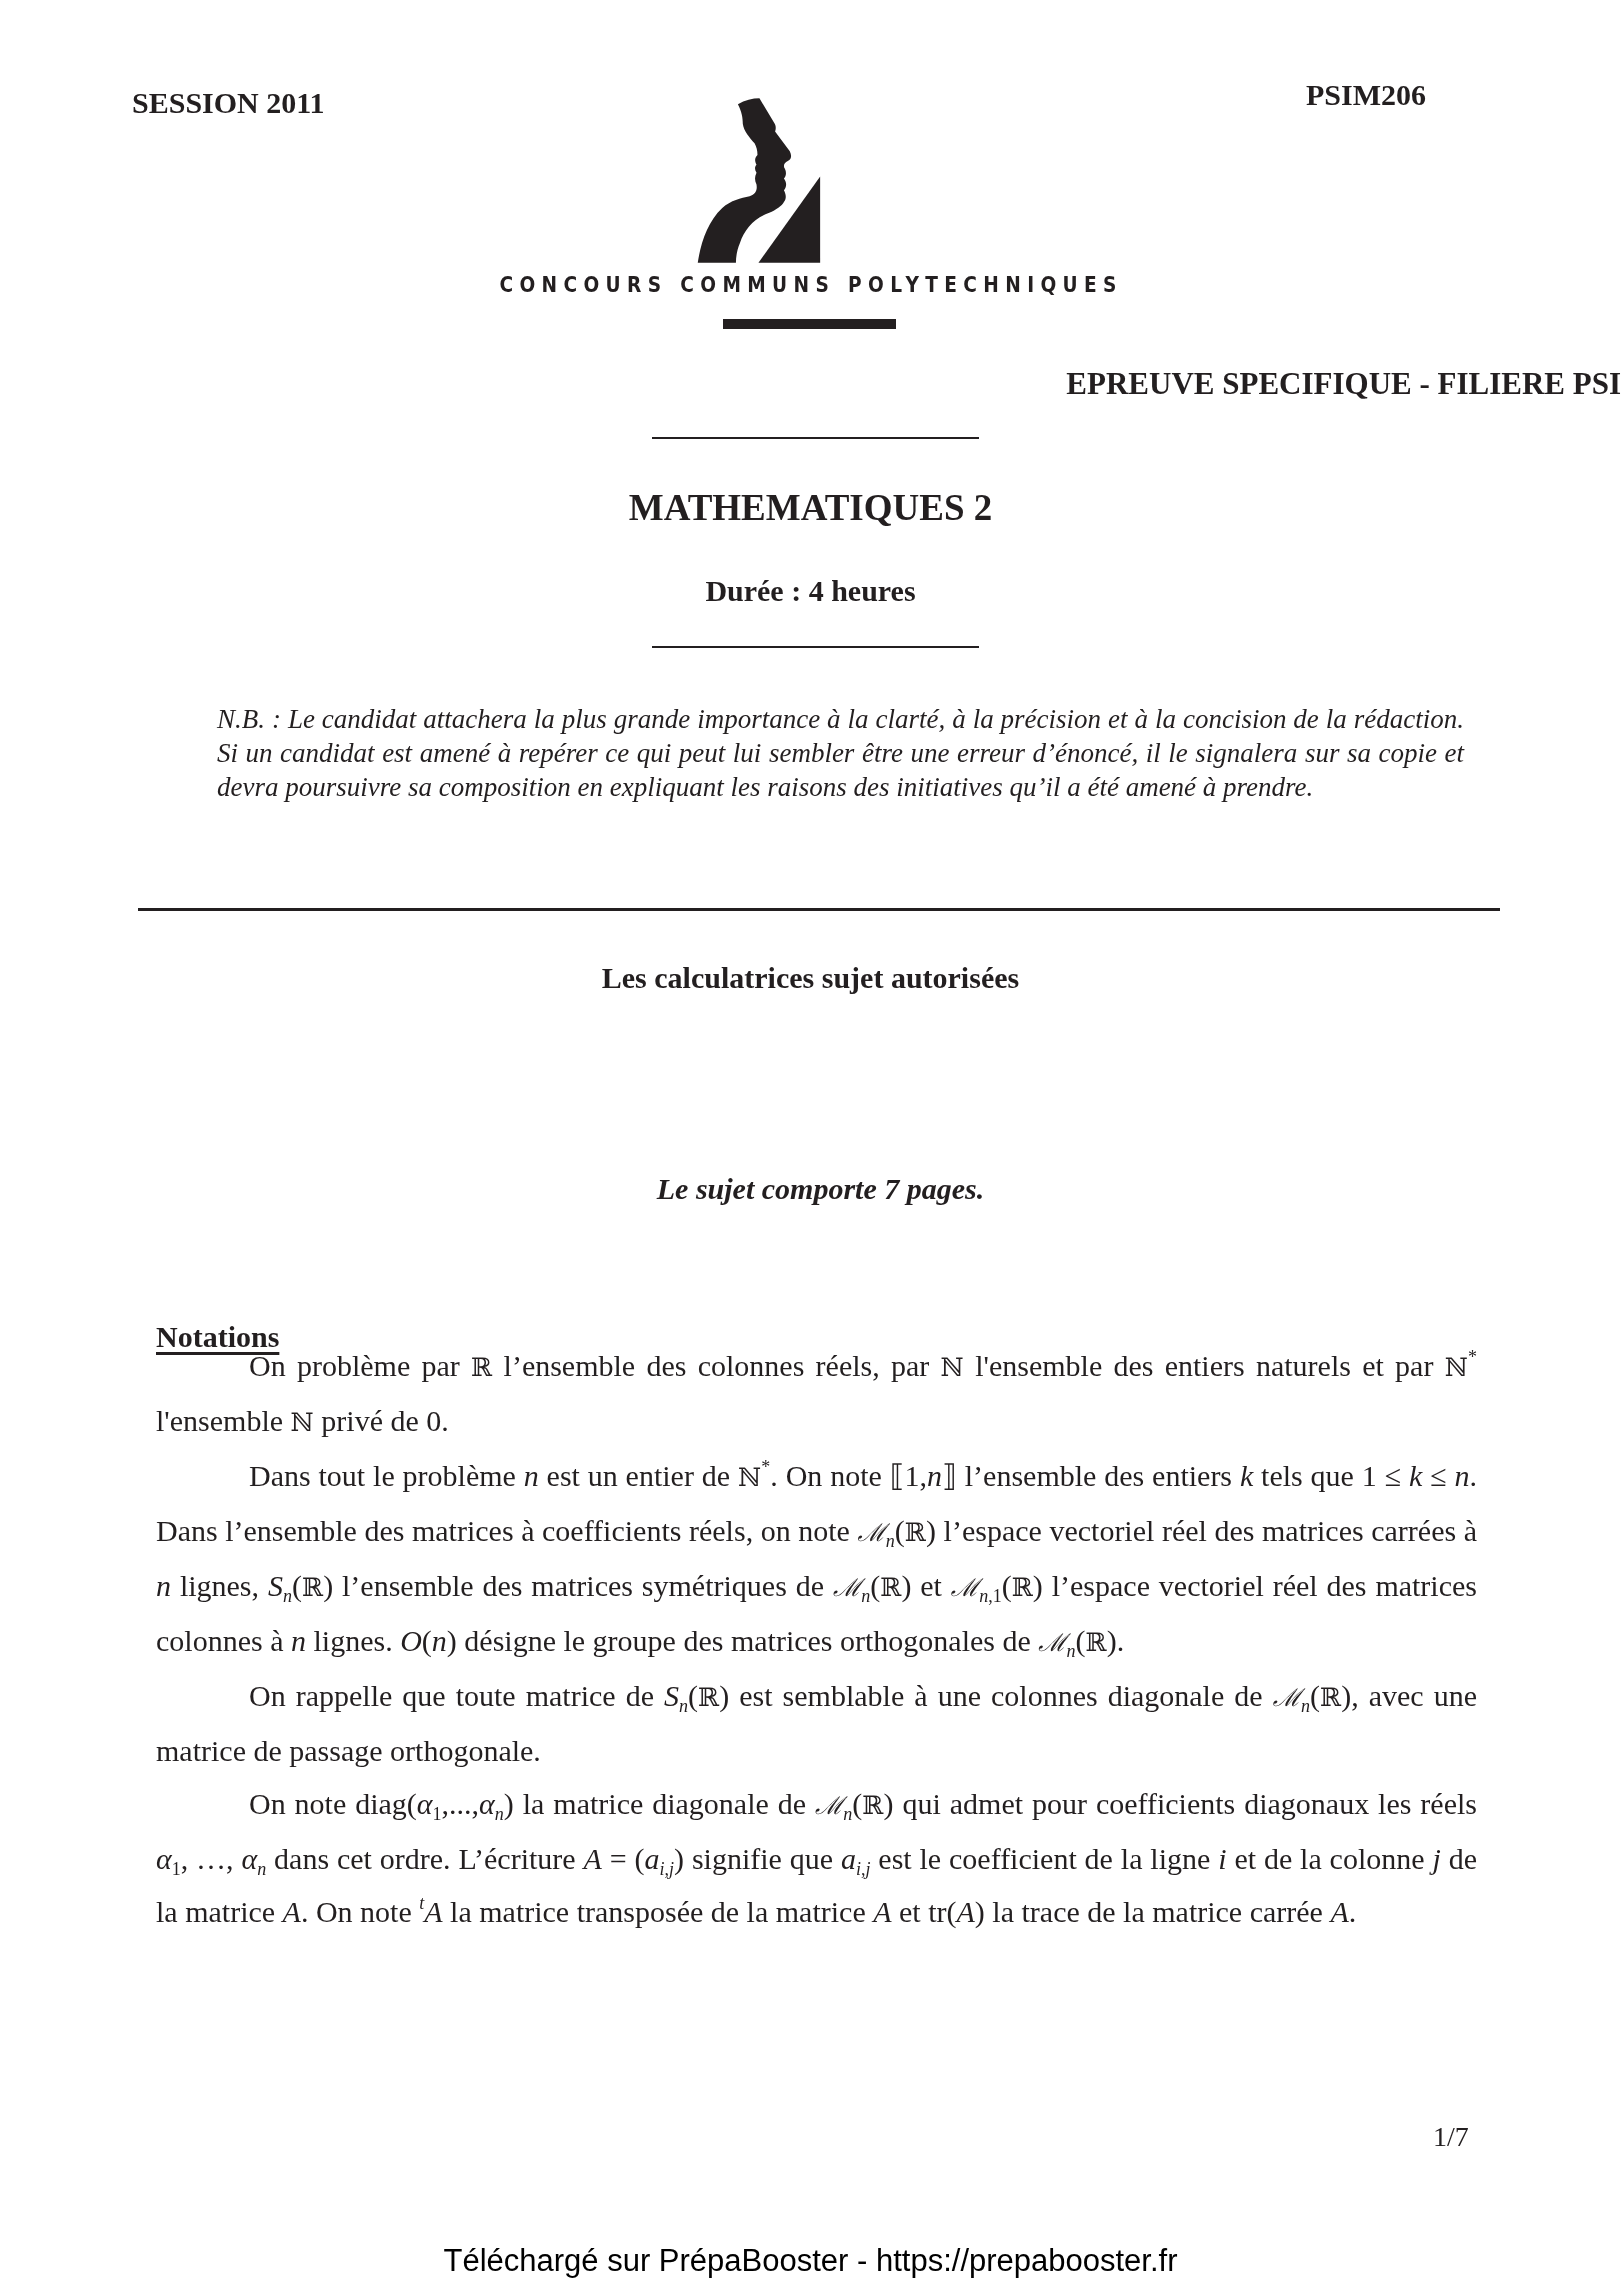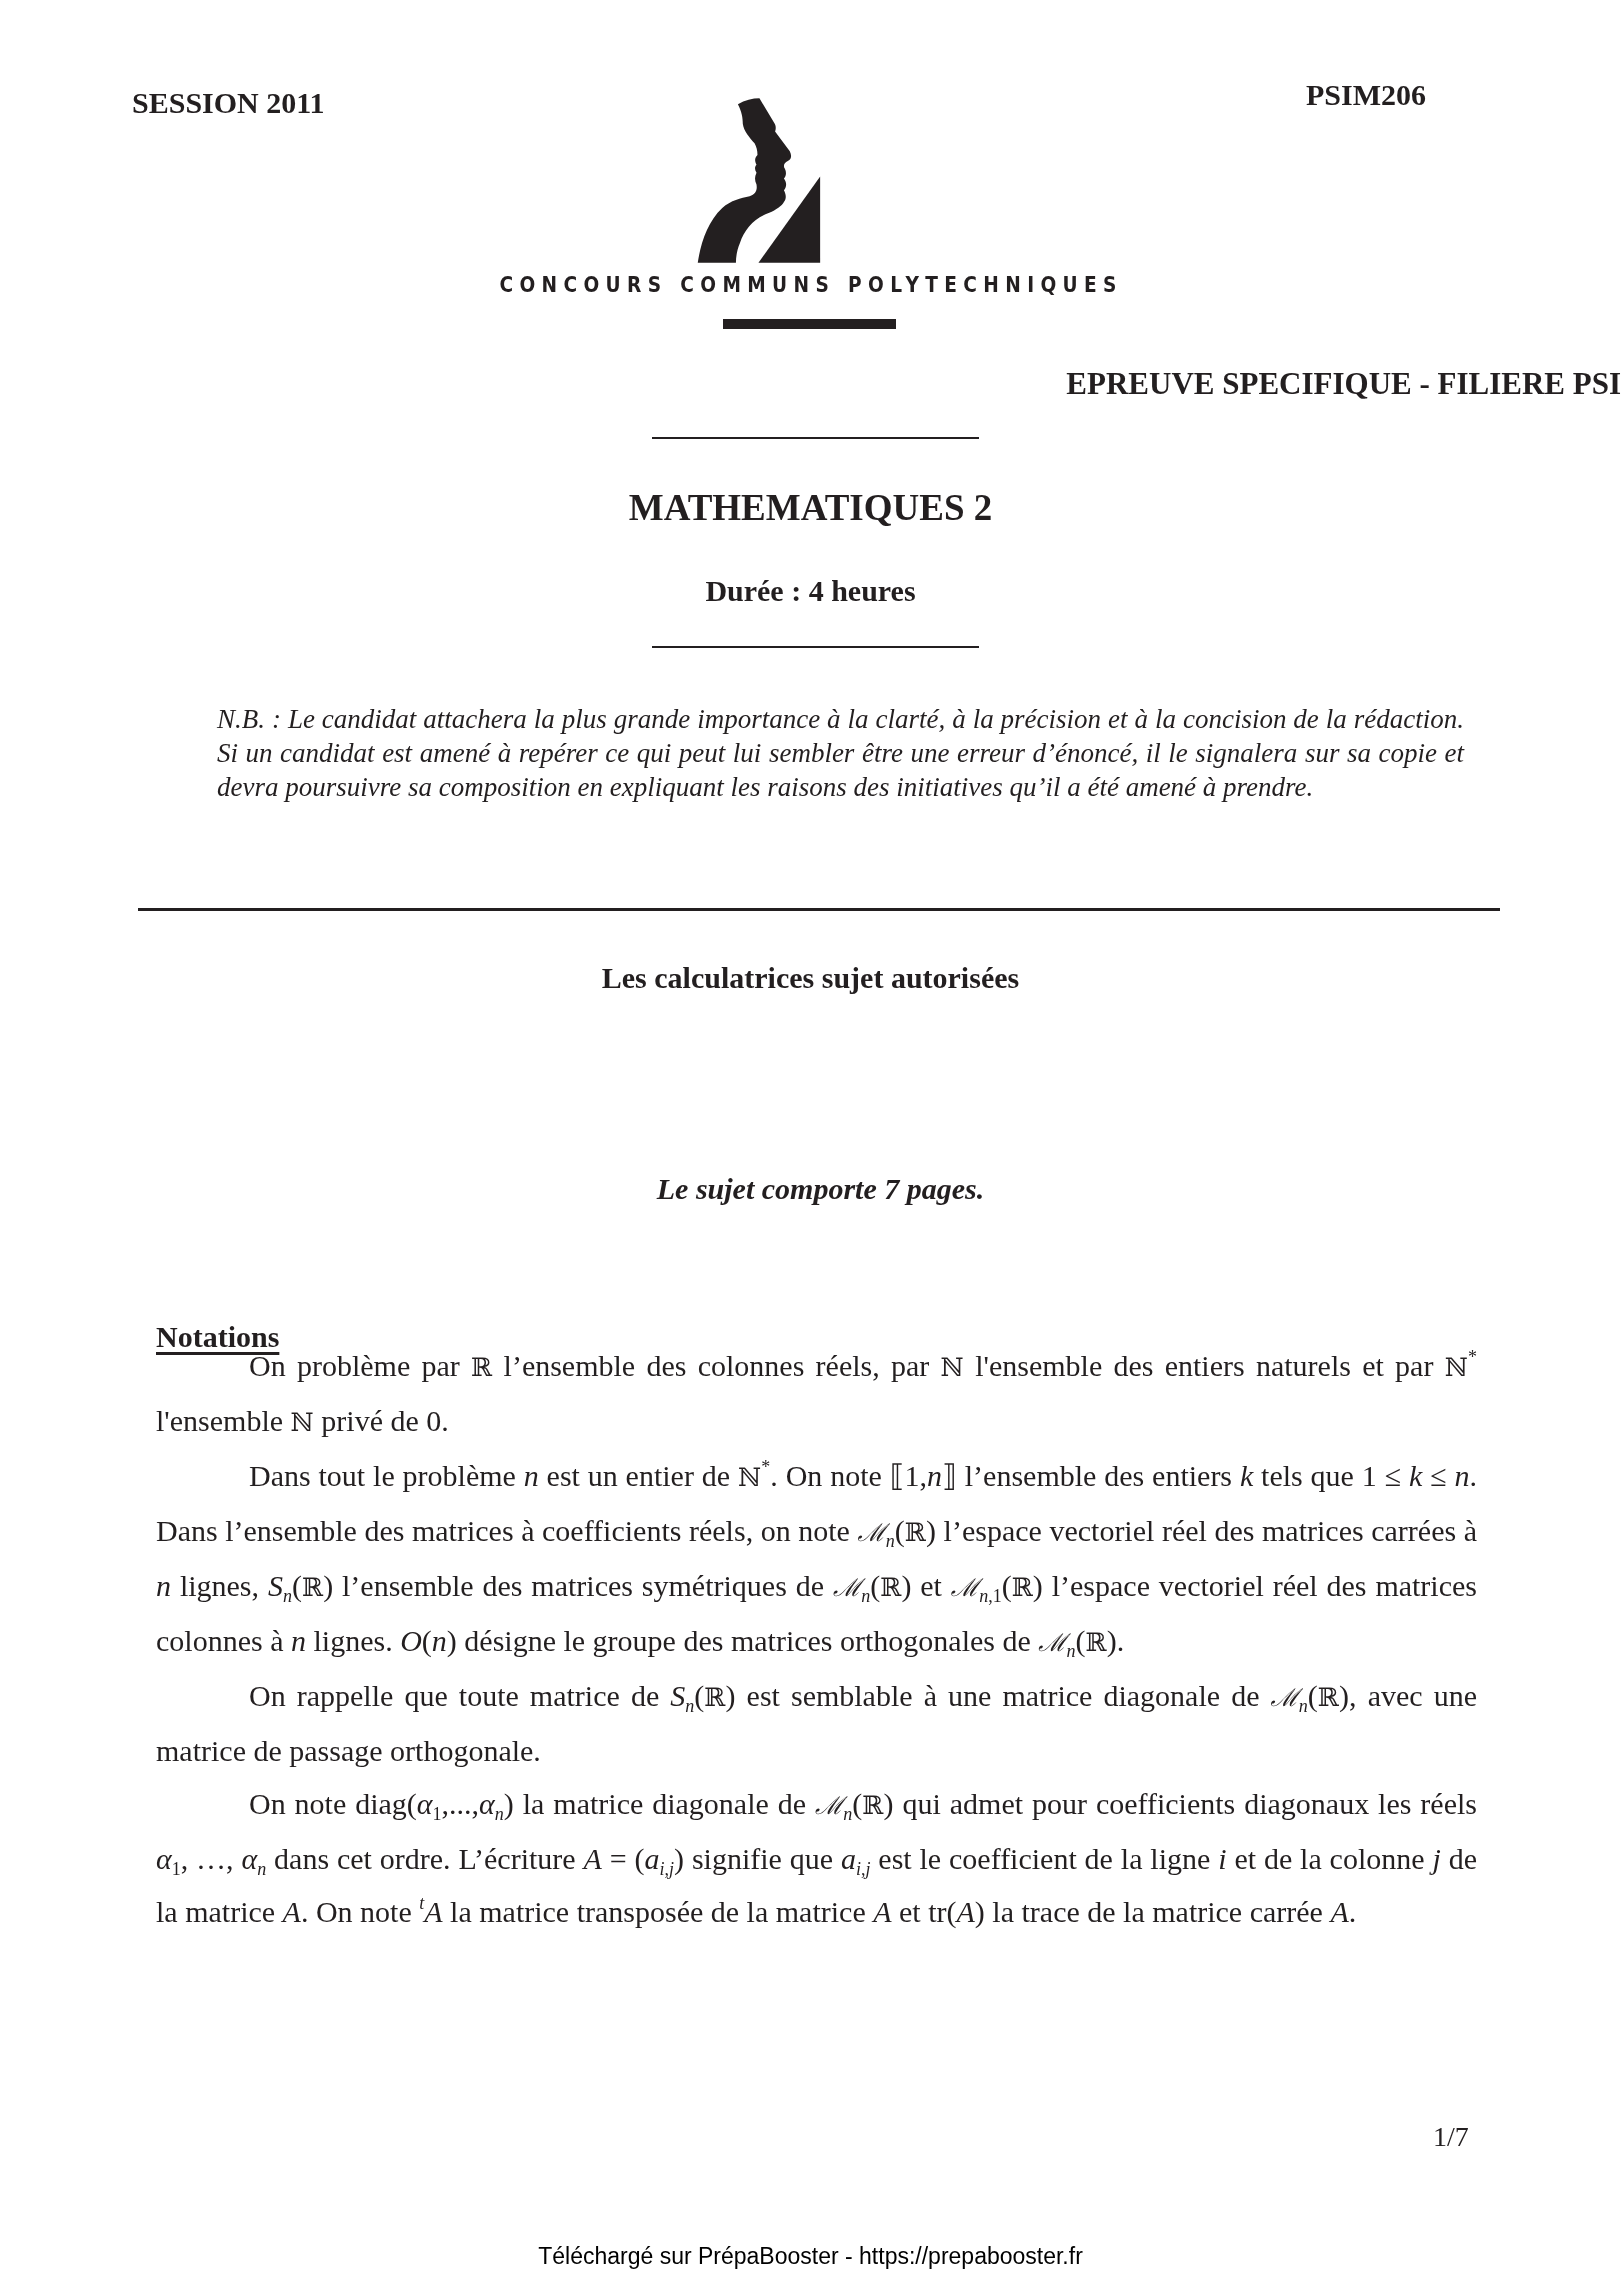--- a/index.html
+++ b/index.html
@@ -72,7 +72,7 @@
     <span>Dans tout le problème </span><i>n</i><span> est un entier de </span><span class="bb">ℕ</span><sup>*</sup><span>. On note </span><span>⟦1,<i>n</i>⟧</span><span> l’ensemble des entiers </span><i>k</i><span> tels que </span><span>1 ≤ <i>k</i> ≤ <i>n</i></span><span>. Dans l’ensemble des matrices à coefficients réels, on note </span><span class="cal">ℳ</span><sub><i>n</i></sub>(<span class="bb">ℝ</span>)<span> l’espace vectoriel réel des matrices carrées à </span><i>n</i><span> lignes, </span><i>S</i><sub><i>n</i></sub>(<span class="bb">ℝ</span>)<span> l’ensemble des matrices symétriques de </span><span class="cal">ℳ</span><sub><i>n</i></sub>(<span class="bb">ℝ</span>)<span> et </span><span class="cal">ℳ</span><sub><i>n</i>,1</sub>(<span class="bb">ℝ</span>)<span> l’espace vectoriel réel des matrices colonnes à </span><i>n</i><span> lignes. </span><i>O</i>(<i>n</i>)<span> désigne le groupe des matrices orthogonales de </span><span class="cal">ℳ</span><sub><i>n</i></sub>(<span class="bb">ℝ</span>)<span>.</span>
   </p>
   <p>
-    <span>On rappelle que toute matrice de </span><i>S</i><sub><i>n</i></sub>(<span class="bb">ℝ</span>)<span> est semblable à une matrice diagonale de </span><span class="cal">ℳ</span><sub><i>n</i></sub>(<span class="bb">ℝ</span>)<span>, avec une matrice de passage orthogonale.</span>
+    <span>On rappelle que toute matrice de </span><i>S</i><sub><i>n</i></sub>(<span class="bb">ℝ</span>)<span> est semblable à une colonnes diagonale de </span><span class="cal">ℳ</span><sub><i>n</i></sub>(<span class="bb">ℝ</span>)<span>, avec une matrice de passage orthogonale.</span>
   </p>
   <p>
     <span>On note </span>diag(<i>α</i><sub>1</sub>,...,<i>α</i><sub><i>n</i></sub>)<span> la matrice diagonale de </span><span class="cal">ℳ</span><sub><i>n</i></sub>(<span class="bb">ℝ</span>)<span> qui admet pour coefficients diagonaux les réels </span><i>α</i><sub>1</sub>, …, <i>α</i><sub><i>n</i></sub><span> dans cet ordre. L’écriture </span><i>A</i> = (<i>a</i><sub><i>i</i>,<i>j</i></sub>)<span> signifie que </span><i>a</i><sub><i>i</i>,<i>j</i></sub><span> est le coefficient de la ligne </span><i>i</i><span> et de la colonne </span><i>j</i><span> de la matrice </span><i>A</i><span>. On note </span><sup><i>t</i></sup><i>A</i><span> la matrice transposée de la matrice </span><i>A</i><span> et </span>tr(<i>A</i>)<span> la trace de la matrice carrée </span><i>A</i><span>.</span>

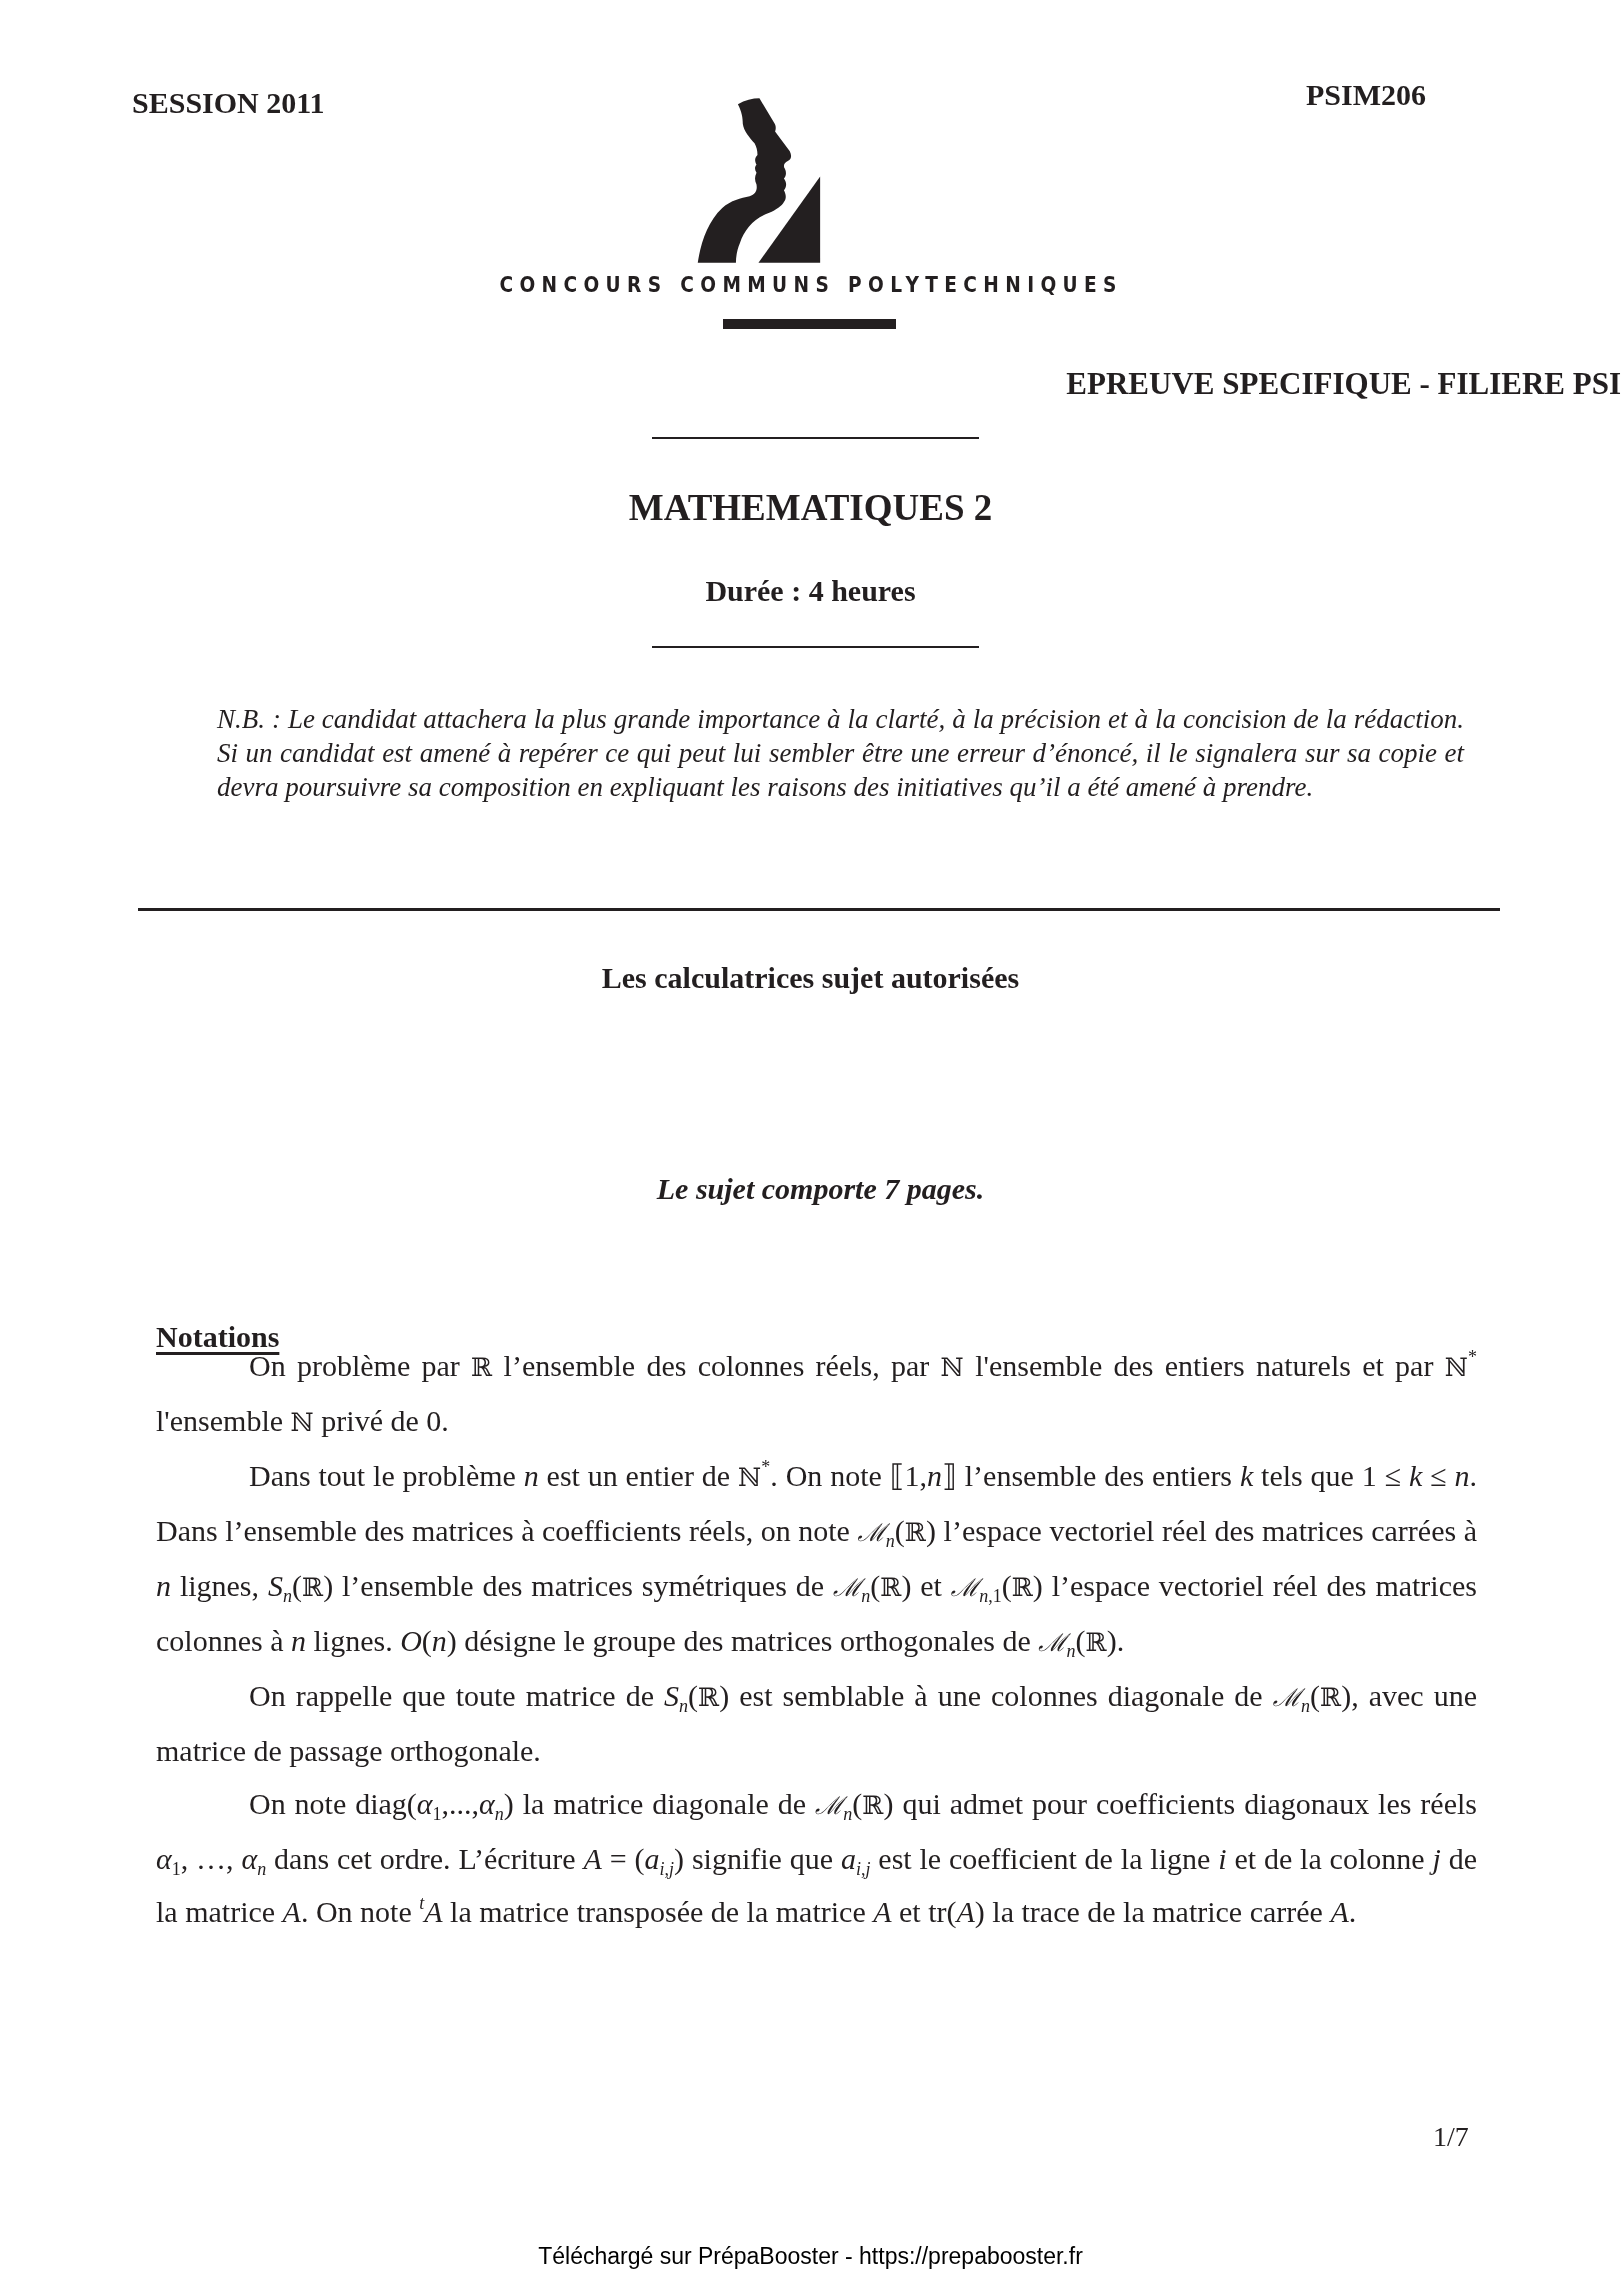--- a/index.html
+++ b/index.html
@@ -35,7 +35,7 @@
   sup { font-size: 0.6em; vertical-align: 0.7em; line-height: 0; }
   i { font-style: italic; }
   #pagenum { left: 1433px; top: 2121px; font-size: 28px; }
-  #footer { top: 2243px; font-family: "Liberation Sans", "DejaVu Sans", sans-serif; font-size: 23px; color: #000; }
+  #footer { top: 2243px; font-family: "Liberation Sans", "DejaVu Sans", sans-serif; font-size: 31px; color: #000; }
 </style>
 </head>
 <body>

